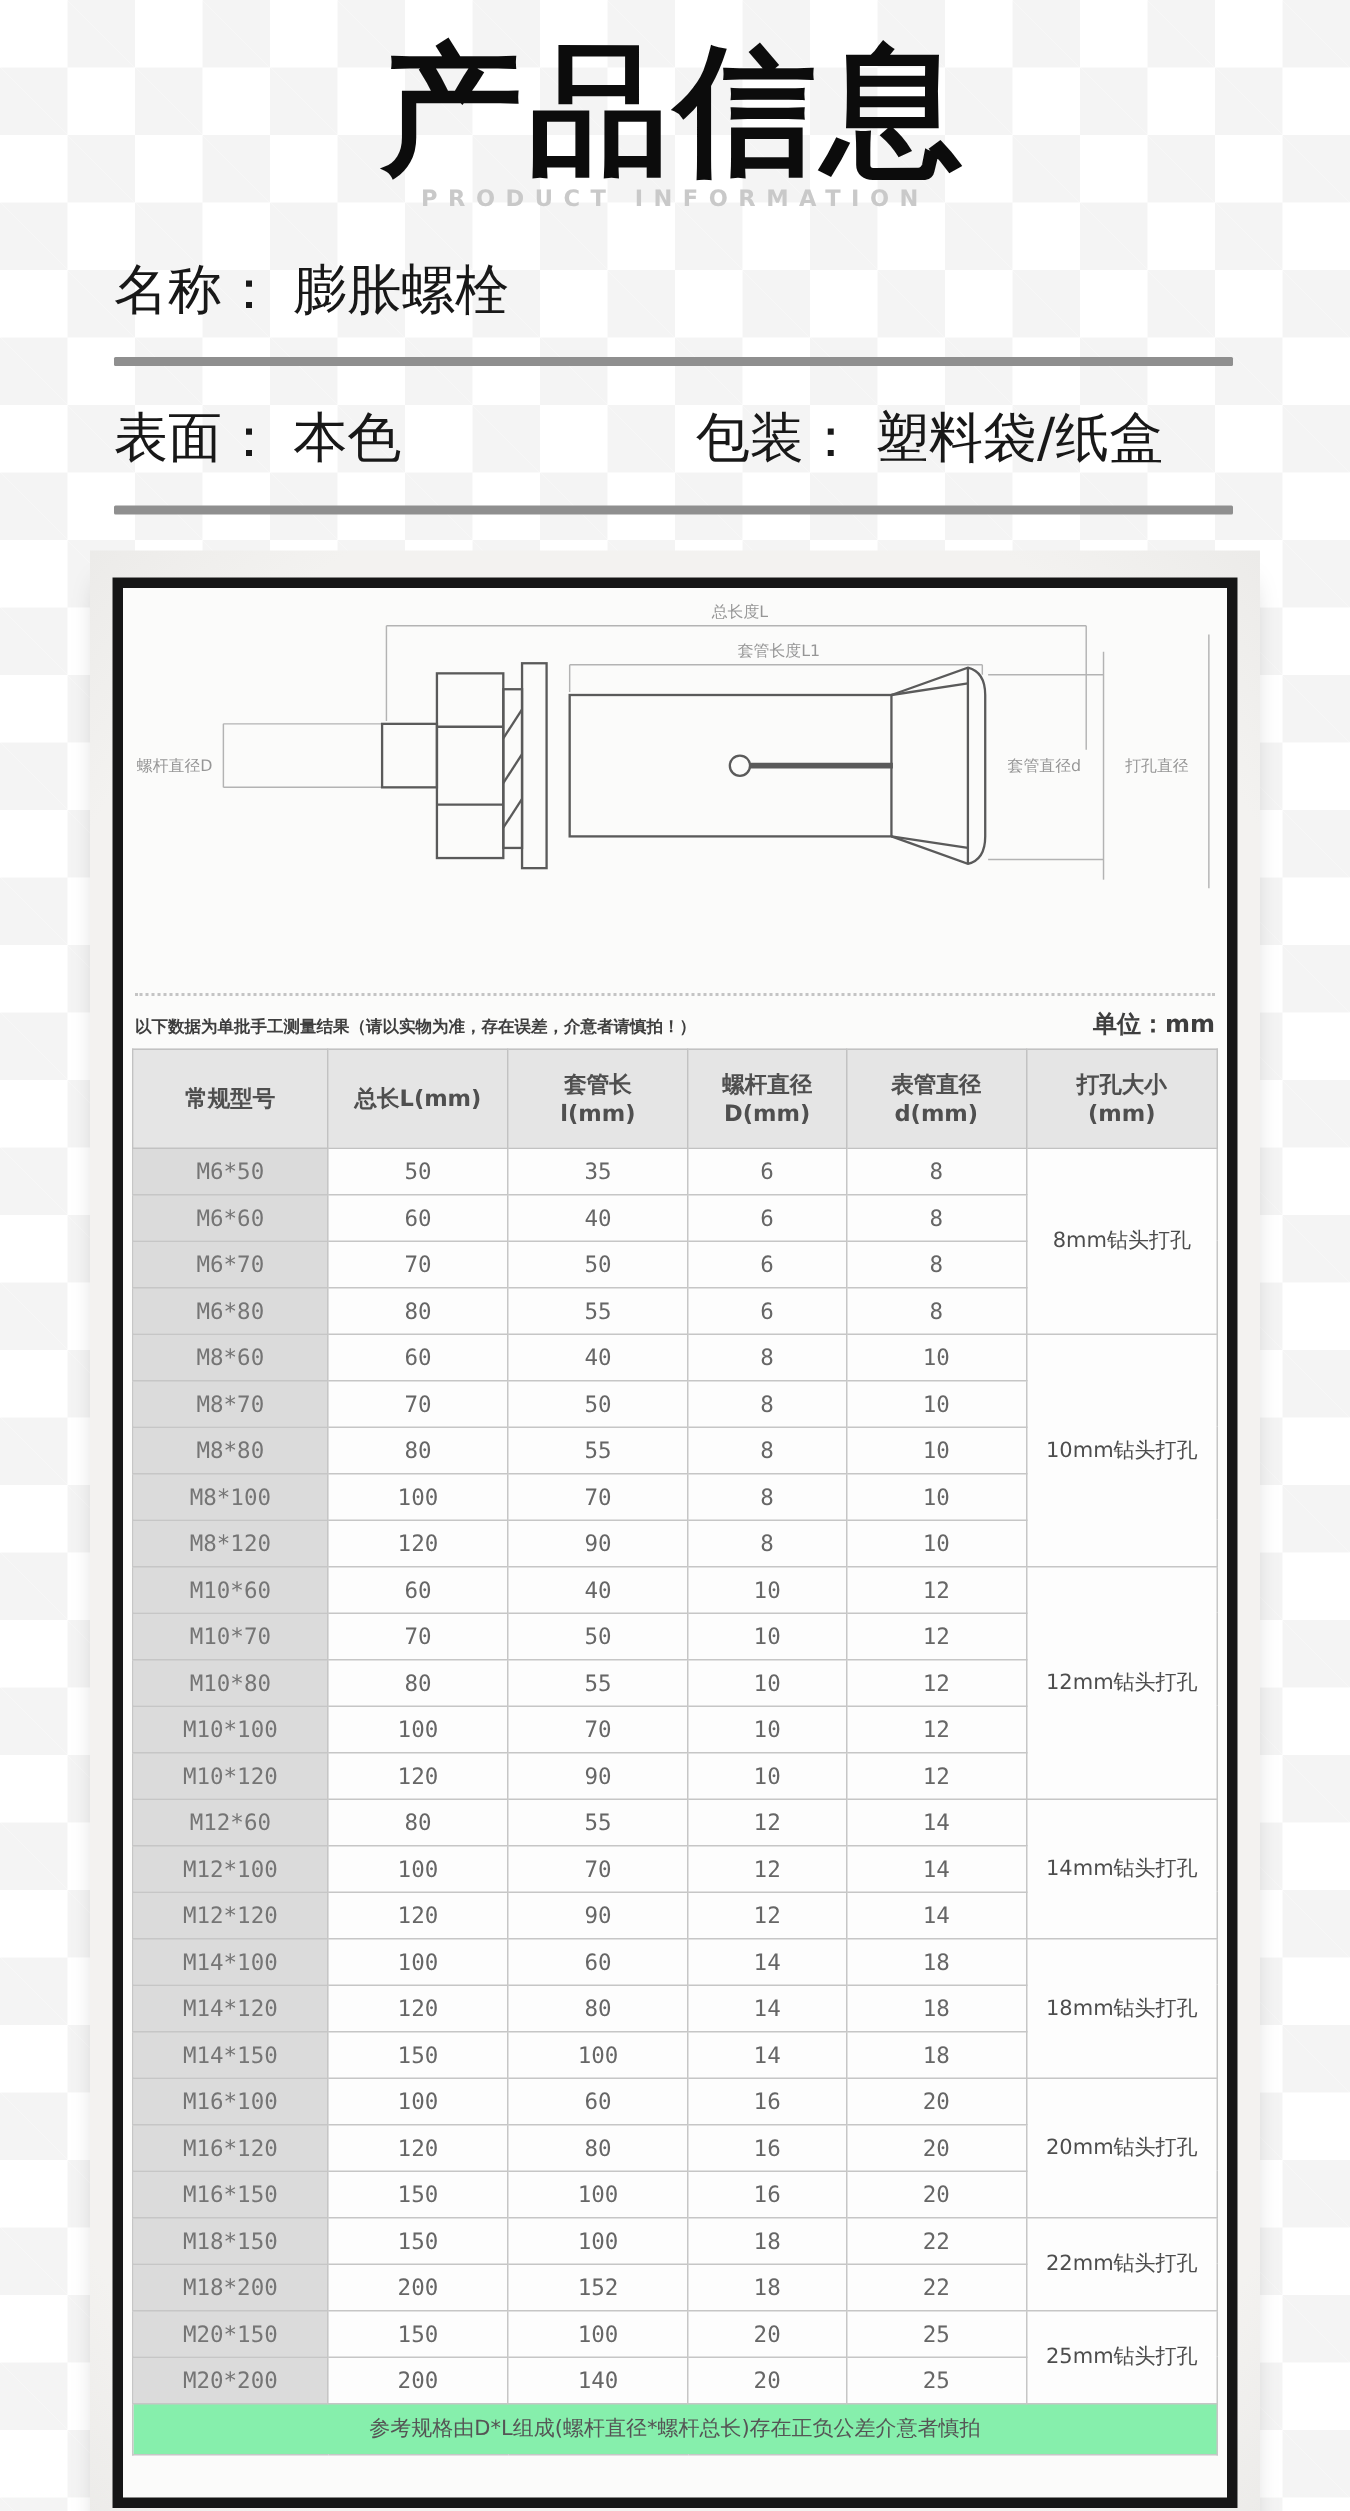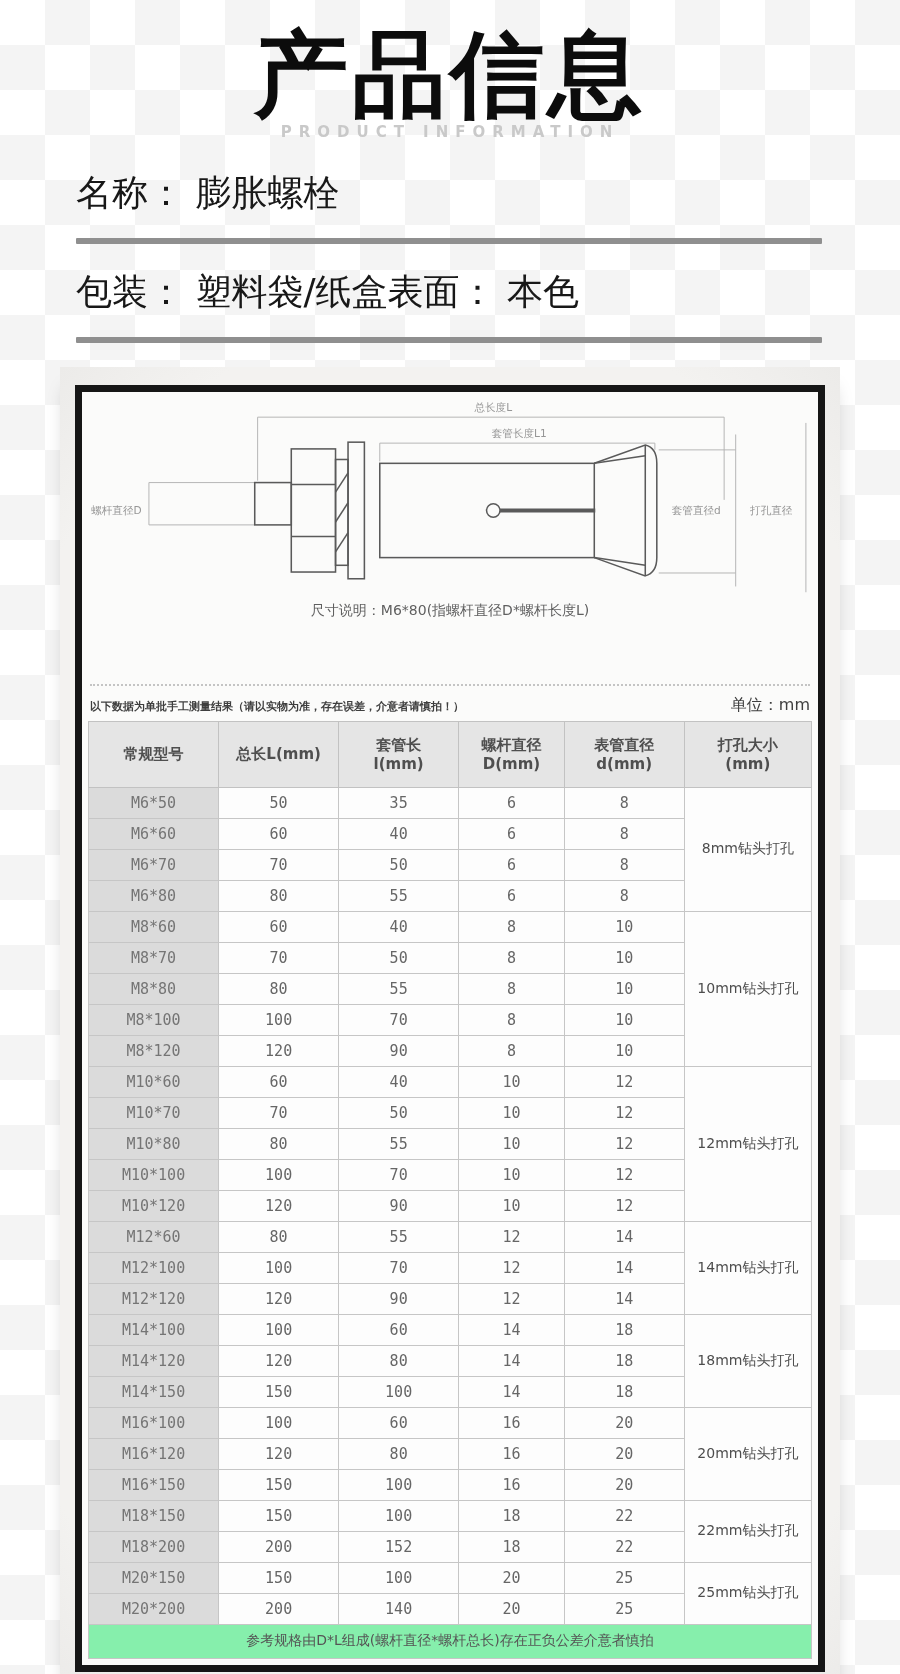--- a/index.html
+++ b/index.html
@@ -78,13 +78,13 @@
     </div>
     <div class="divider"></div>
     <div class="info-row">
+      <div class="field left">
+        <span class="lab">表面： </span>
+        <span class="val">本色</span>
+      </div>
       <div class="field">
         <span class="lab">包装： </span>
         <span class="val">塑料袋/纸盒</span>
-      </div>
-      <div class="field left">
-        <span class="lab">表面： </span>
-        <span class="val">本色</span>
       </div>
     </div>
     <div class="divider"></div>

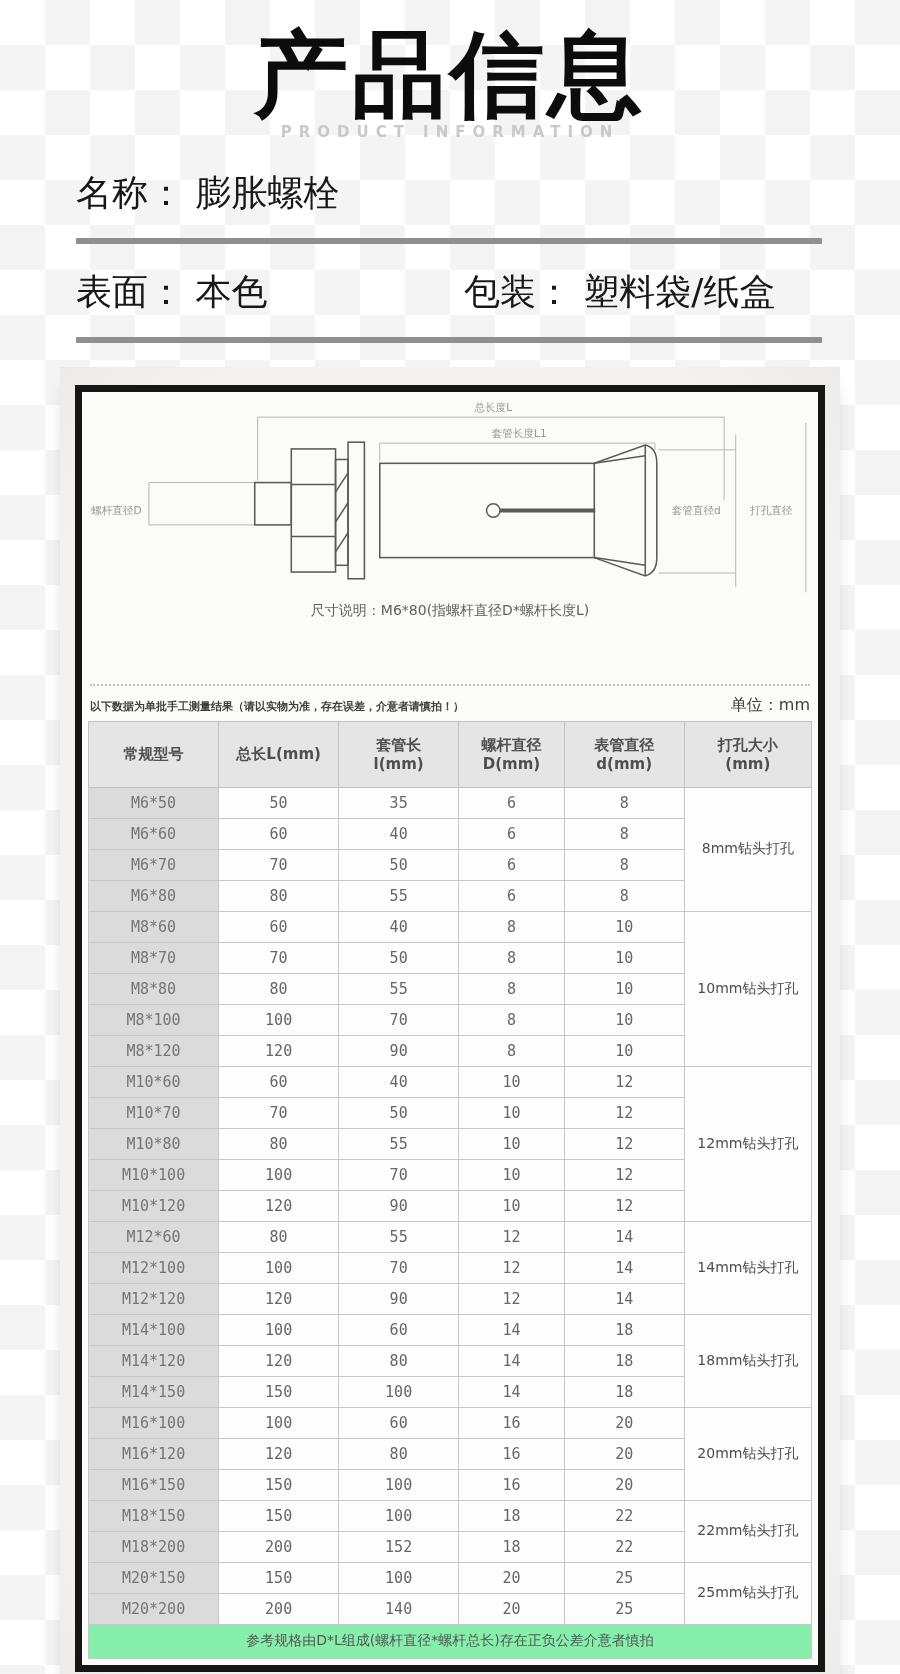--- a/index.html
+++ b/index.html
@@ -137,7 +137,6 @@
           <text class="dimtext" x="709" y="123" text-anchor="middle">打孔直径</text>
         </svg>
       </div>
-      <div class="caption">尺寸说明：M6*80(指螺杆直径D*螺杆长度L)</div>
 
       <div class="dotted"></div>
 

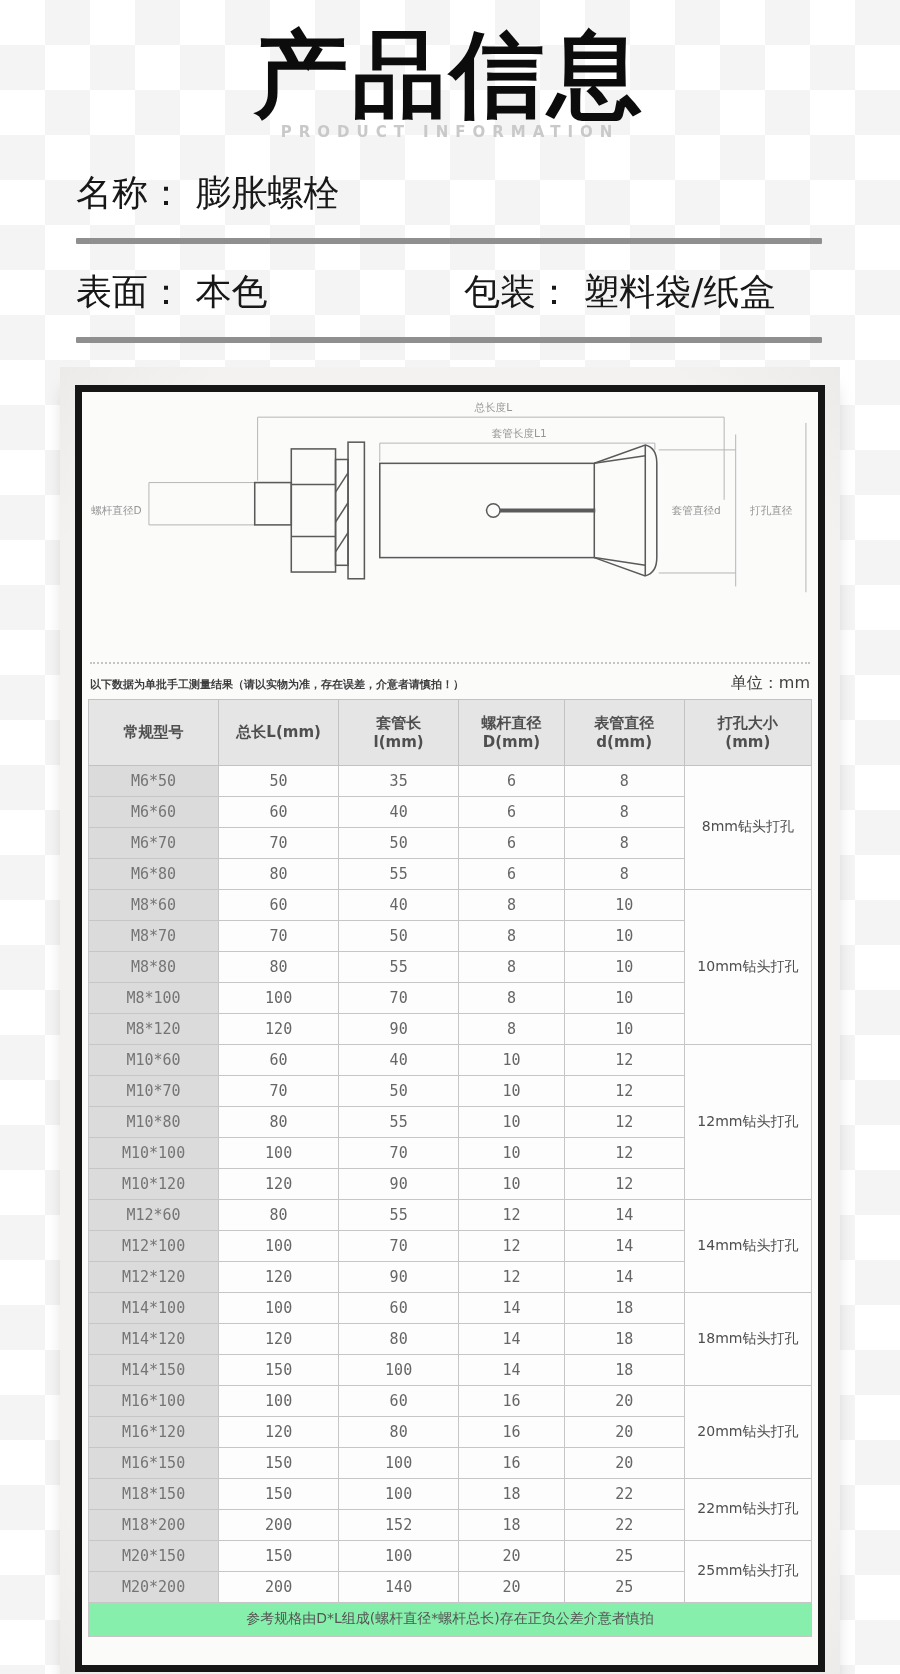--- a/index.html
+++ b/index.html
@@ -44,7 +44,7 @@
   .dotted { border-top:2px dotted #c4c4c4; margin:64px 2px 0; }
   .note-row { display:flex; justify-content:space-between; align-items:baseline; margin:9px 2px 5px; }
   .note { font-size:11px; font-weight:bold; color:#3e3e3e; }
-  .unit { font-size:16px; font-weight:normal; color:#3e3e3e; }
+  .unit { font-size:16px; font-weight:bold; color:#3e3e3e; }
 
   table { width:100%; border-collapse:collapse; table-layout:fixed; }
   th { background:#e5e5e5; border:1px solid #c2c2c2; font-size:15px; color:#4f4f4f; height:37px; font-weight:bold; padding:14px; }

